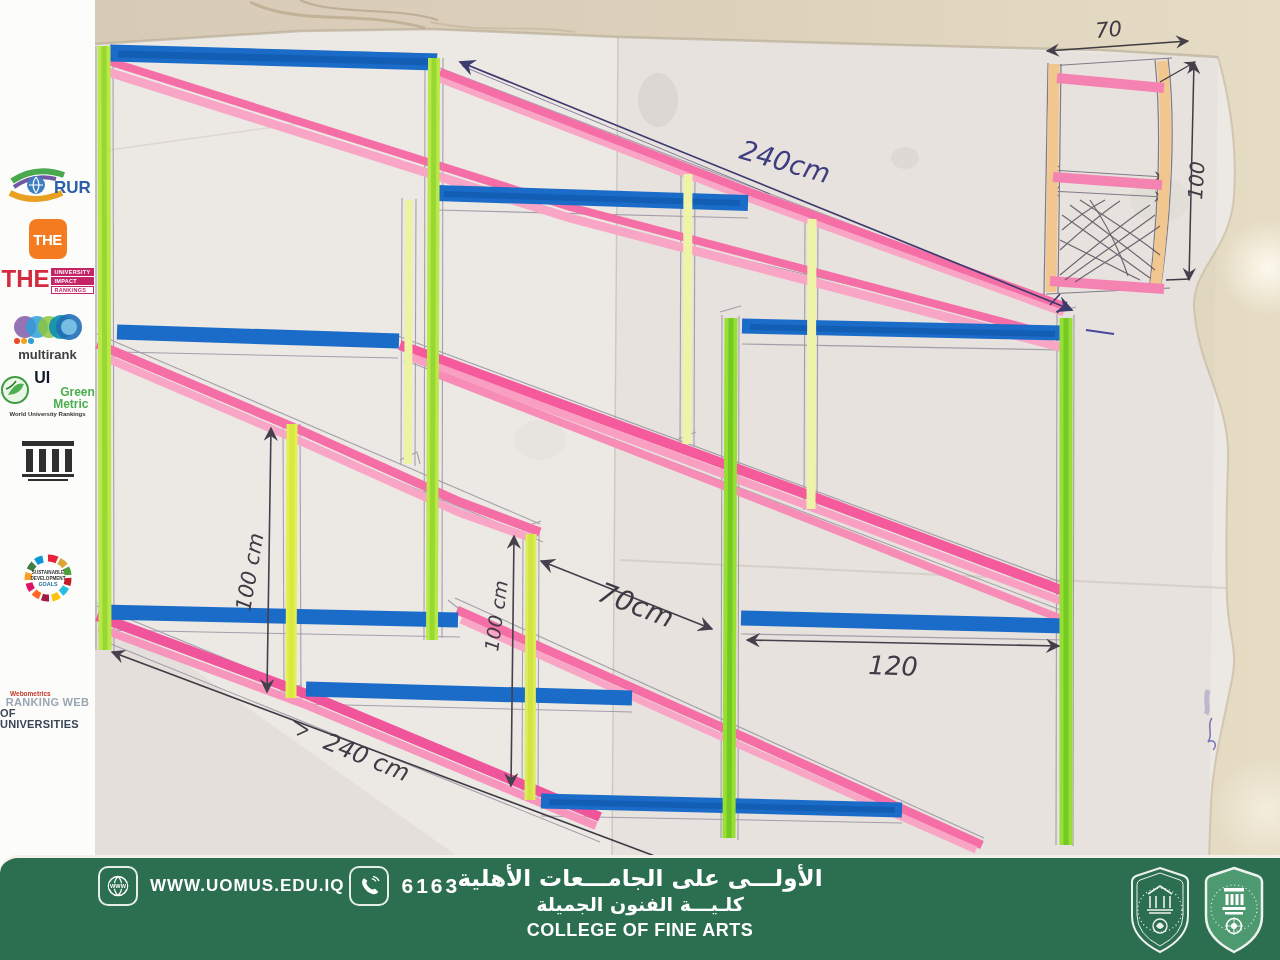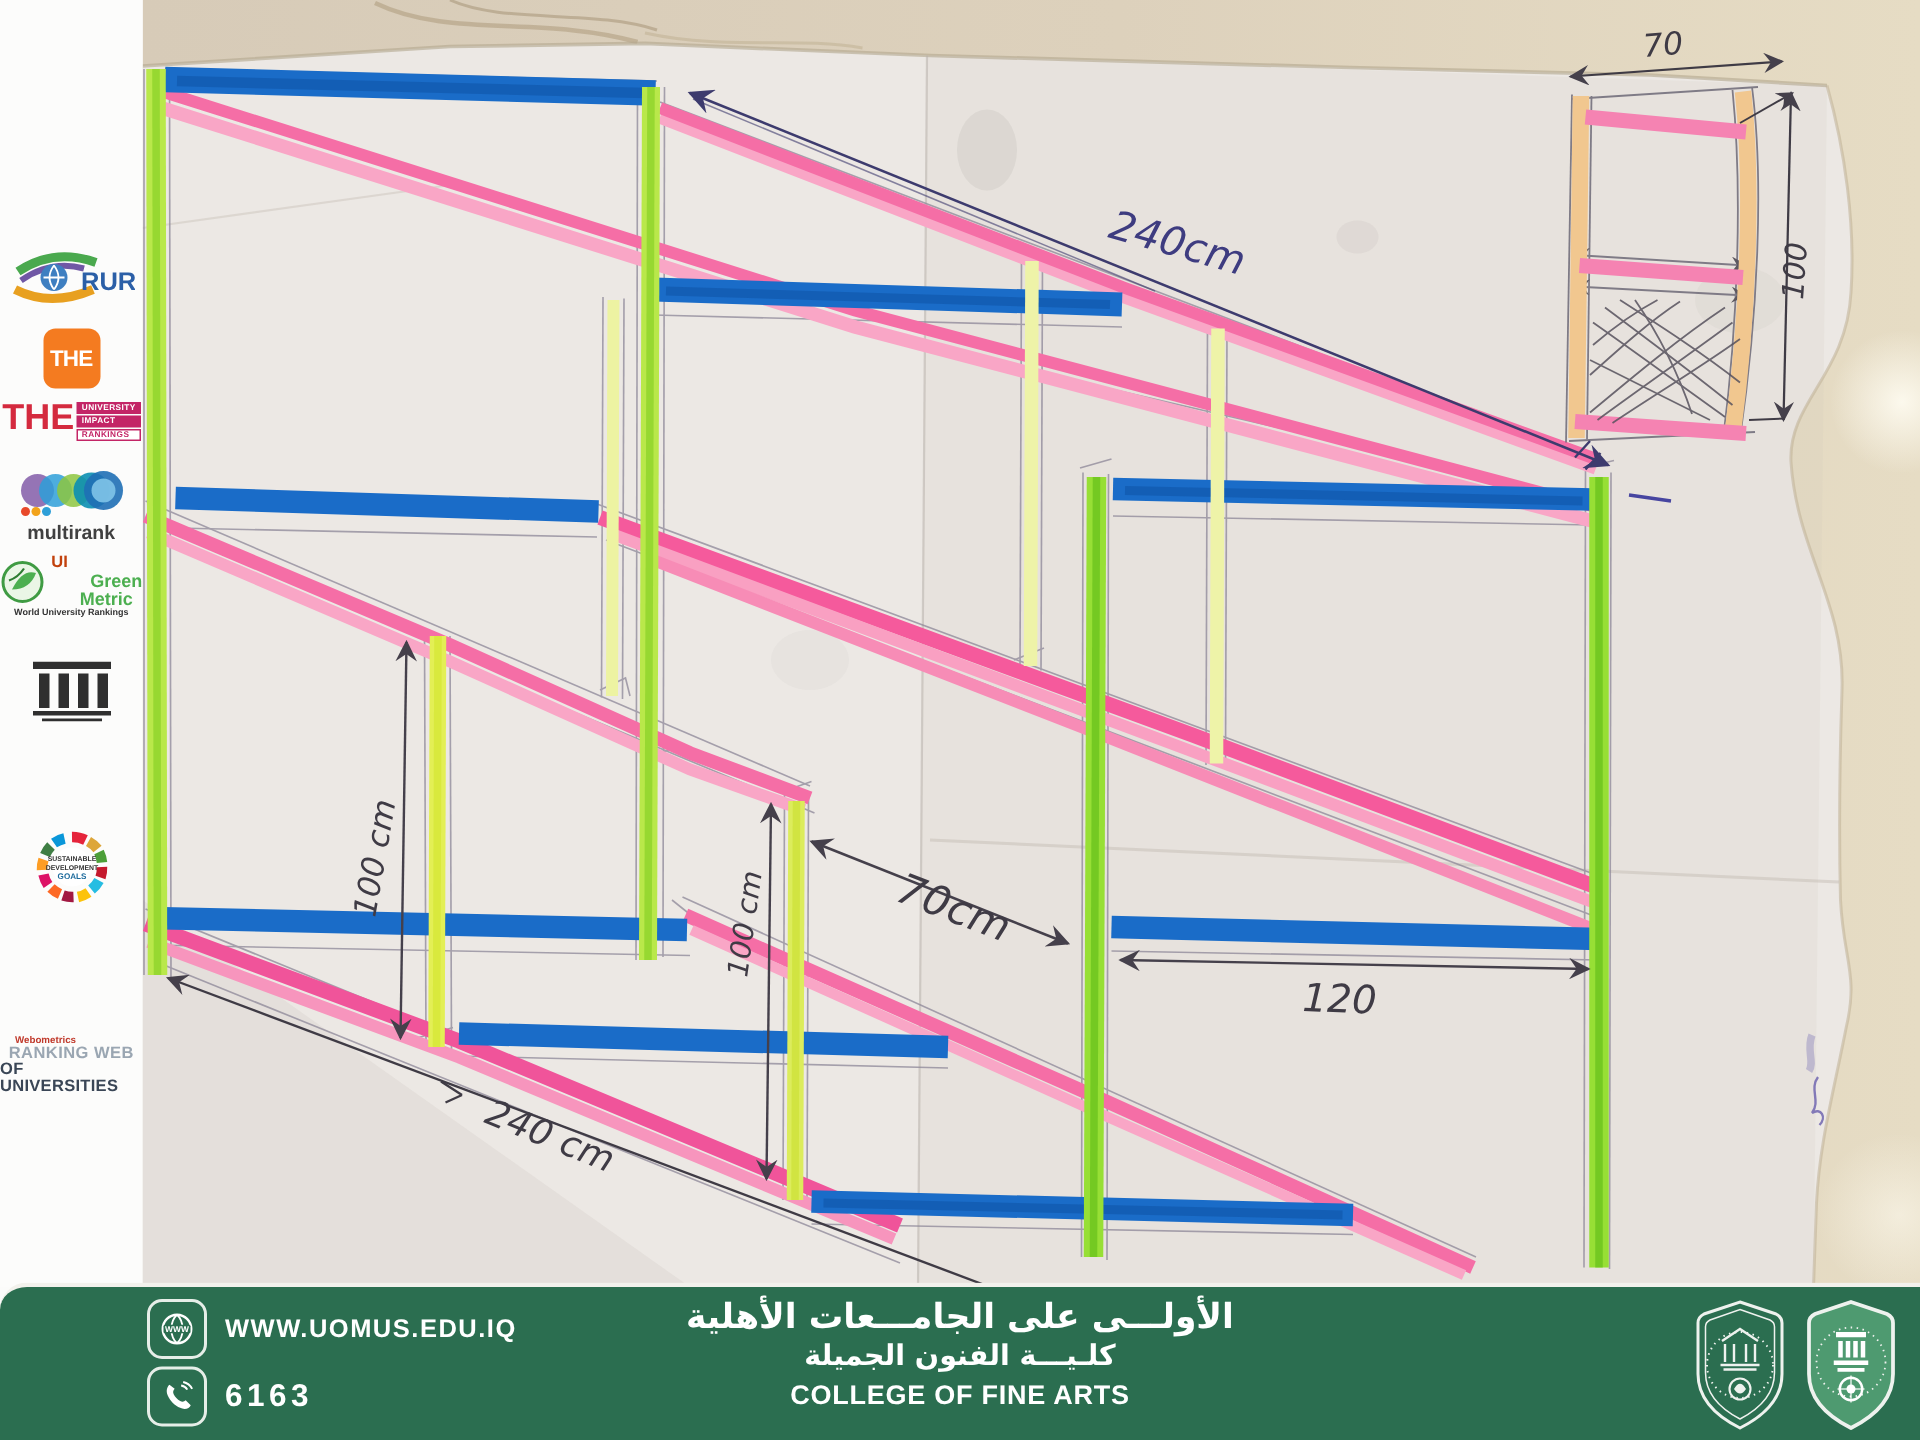--- a/index.html
+++ b/index.html
@@ -334,7 +334,7 @@
           <path d="M6,14 Q12,12 16,6" stroke="#2e7d32" stroke-width="1.5" fill="none"></path>
         </svg>
         <div class="gm-words">
-          <span style="font-size:11px;font-weight:bold;color:#c2410c;">UI</span>
+          <span style="font-size:16px;font-weight:bold;color:#0f172a;">UI</span>
           <span style="font-size:12px;color:#4caf50;font-weight:bold;padding-left:26px;">Green</span>
           <span style="font-size:12px;color:#4caf50;font-weight:bold;padding-left:19px;">Metric</span>
         </div>

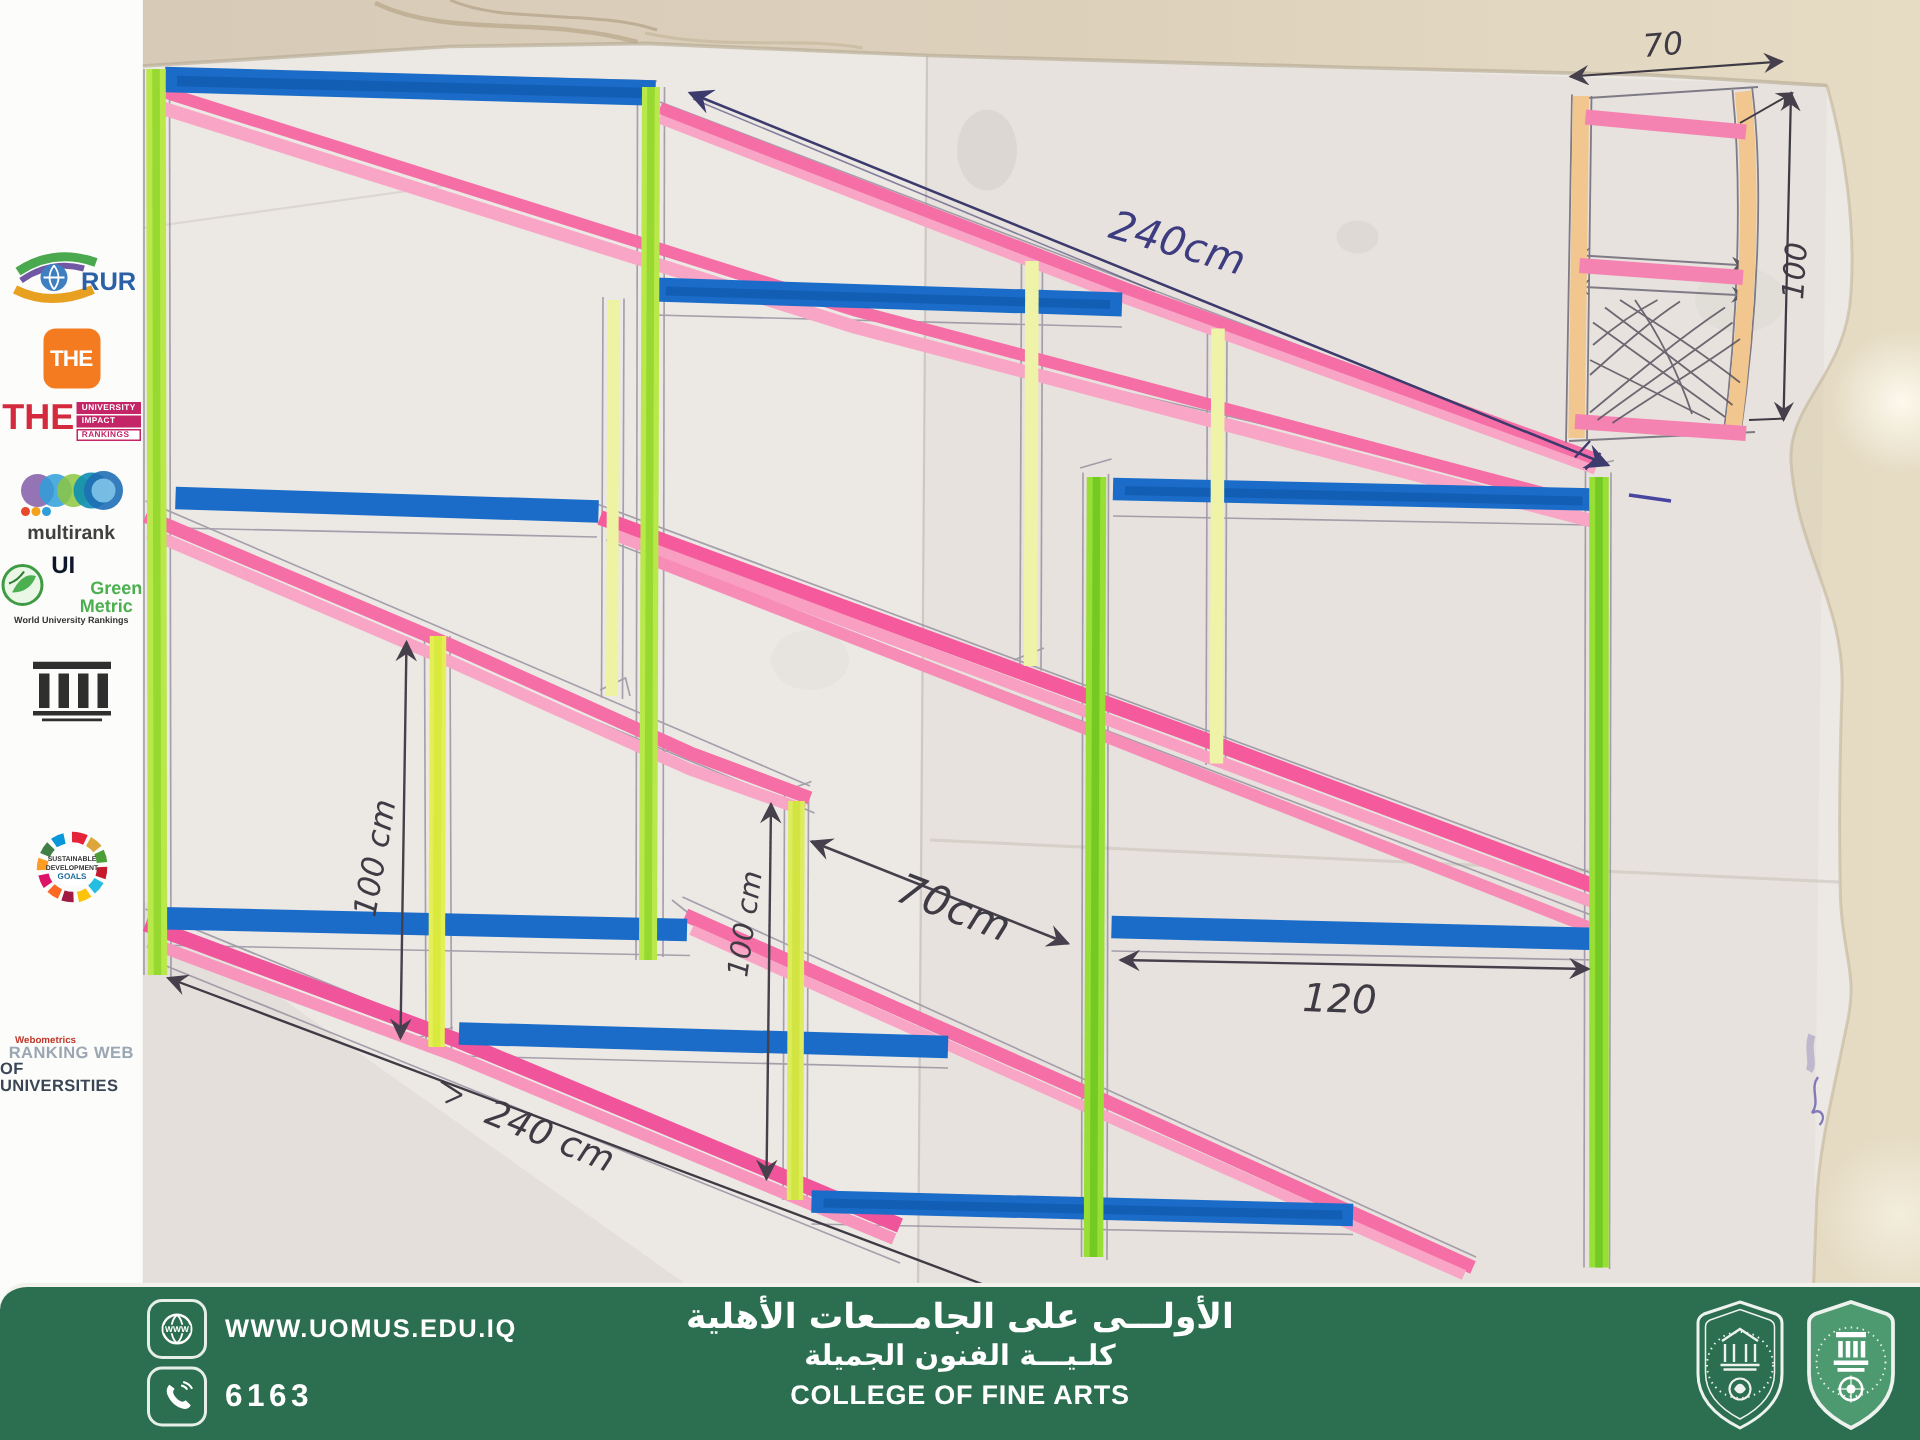--- a/index.html
+++ b/index.html
@@ -31,7 +31,7 @@
   .banner{position:absolute;left:0;top:855px;width:1280px;height:105px;background:#2b6e50;
           border-top:3px solid #f2f1ec;border-top-left-radius:18px;z-index:5;
           display:flex;align-items:center;color:#fff;}
-  .contact{position:absolute;left:98px;top:8px;display:flex;flex-direction:column;gap:5px;}
+  .contact{position:absolute;left:98px;top:8px;display:flex;flex-direction:row;gap:5px;}
   .c-row{display:flex;align-items:center;gap:12px;}
   .c-ico{width:36px;height:36px;border:2px solid #e6eee8;border-radius:10px;display:flex;
          align-items:center;justify-content:center;flex:0 0 auto;}

